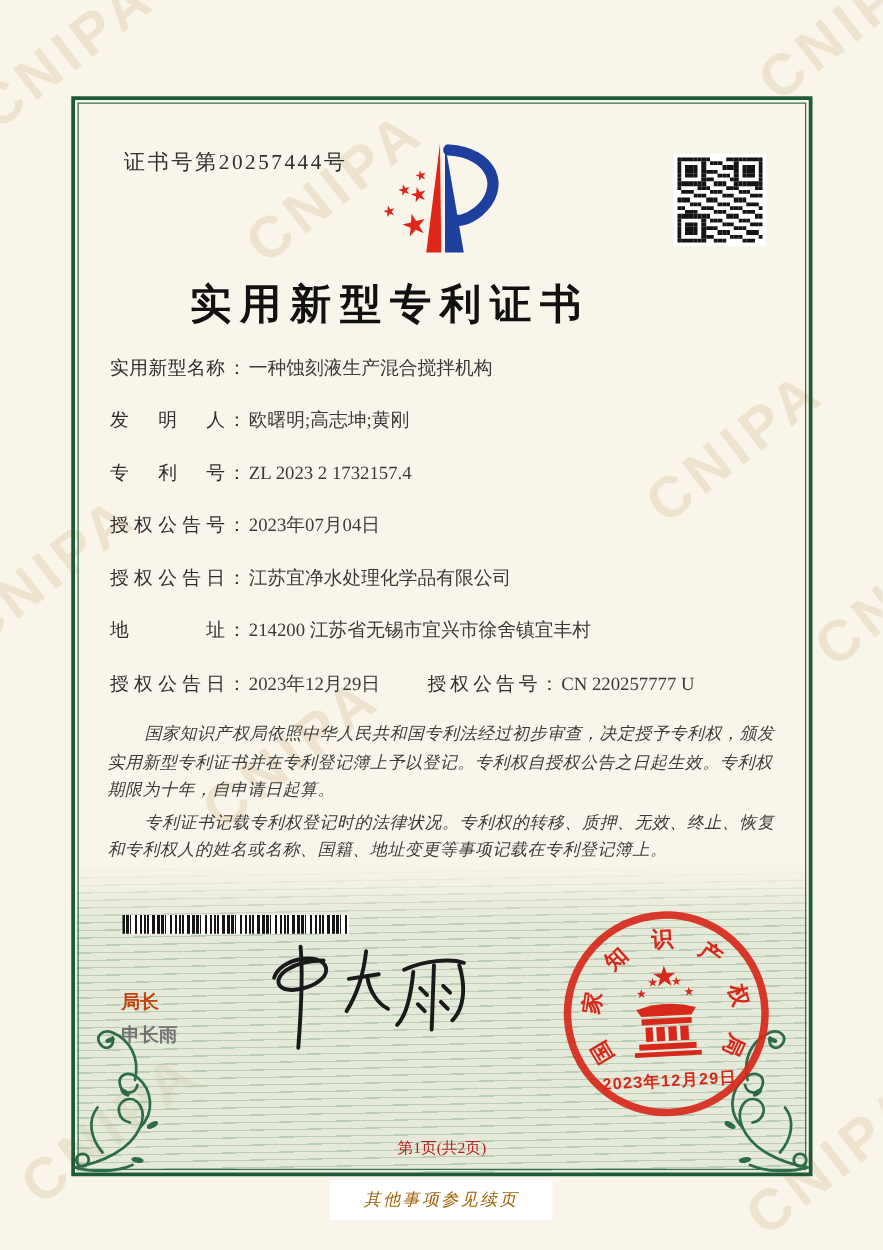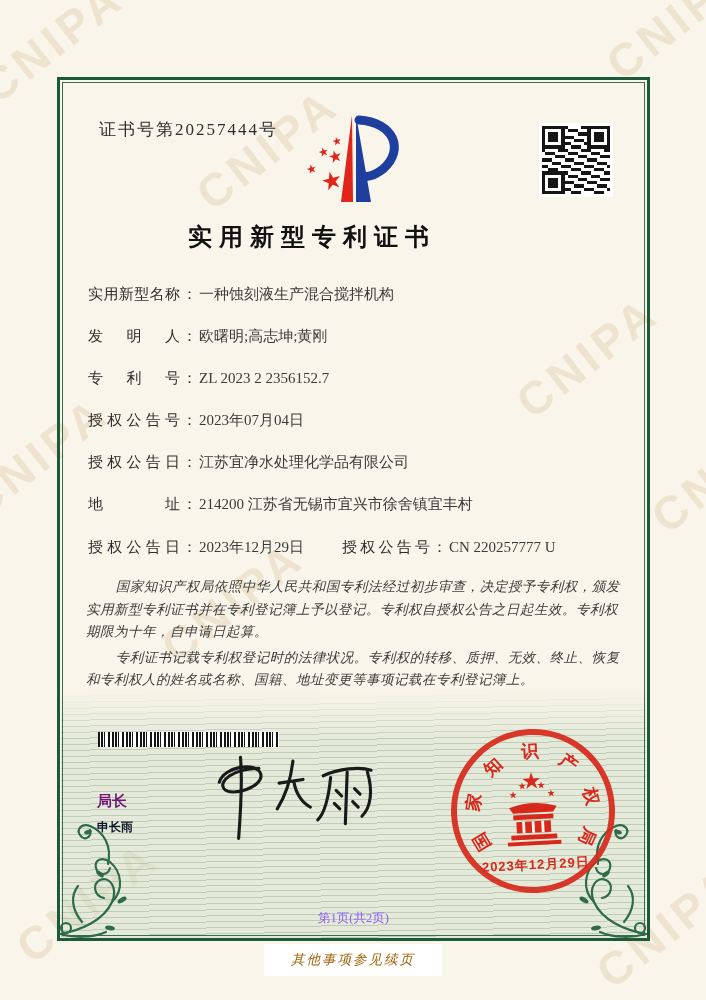--- a/index.html
+++ b/index.html
@@ -45,7 +45,7 @@
   .qr i.d{background:#151515;}
   .title{
     position:absolute;left:0;top:221px;width:624px;text-align:center;z-index:6;
-    font-size:24px;font-weight:bold;letter-spacing:7px;color:#111;
+    font-size:33px;font-weight:bold;letter-spacing:7px;color:#111;
   }
   
   .row{position:absolute;left:88px;width:545px;font-size:15px;z-index:6;white-space:nowrap;}

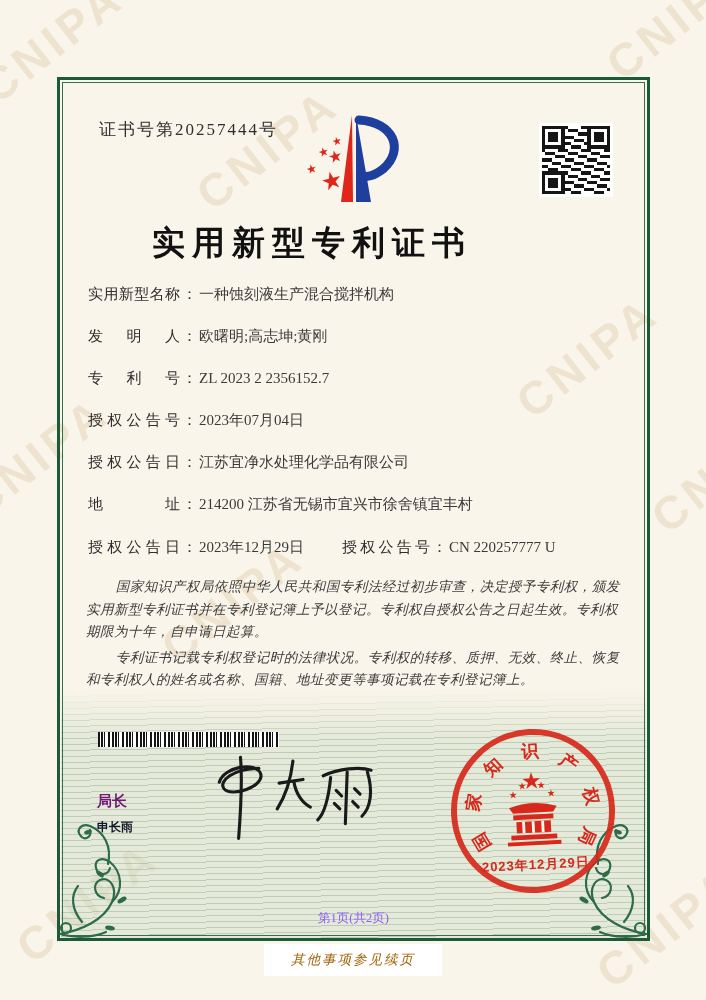--- a/index.html
+++ b/index.html
@@ -580,7 +580,7 @@
   <span class="flabel">发明人</span><span class="colon">：</span><span class="fval">欧曙明;高志坤;黄刚</span>
 </div>
 <div class="row" style="top:369px;">
-  <span class="flabel">专利号</span><span class="colon">：</span><span class="fval">ZL 2023 2 2356152.7</span>
+  <span class="flabel">专利号</span><span class="colon">：</span><span class="fval">ZL 2023 2 1732157.4</span>
 </div>
 <div class="row" style="top:411px;">
   <span class="flabel">授权公告号</span><span class="colon">：</span><span class="fval">2023年07月04日</span>

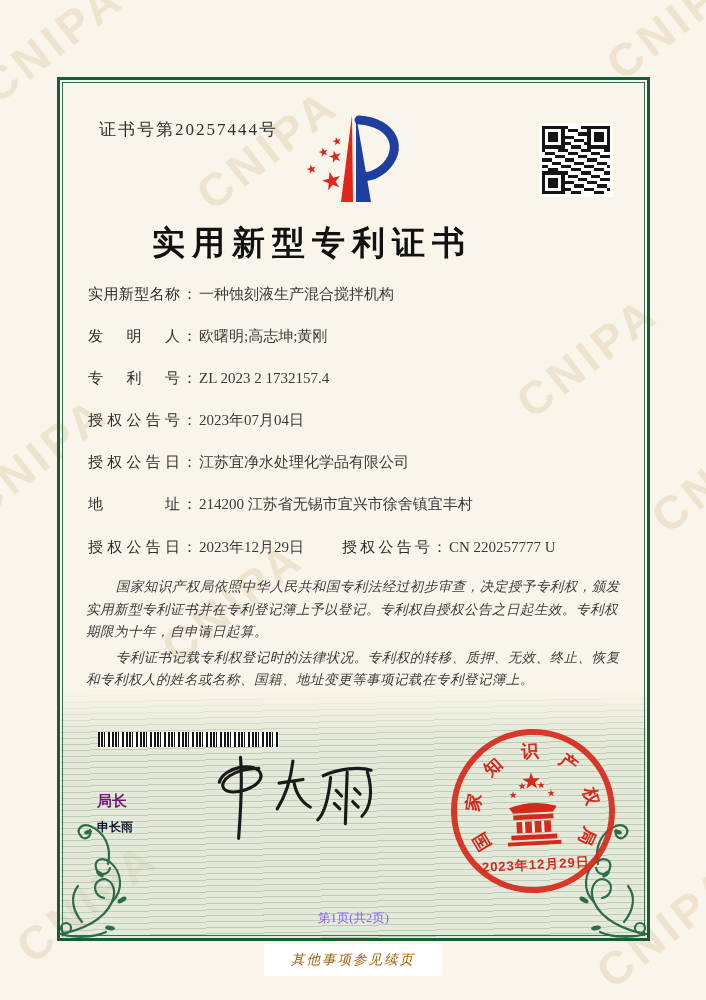--- a/index.html
+++ b/index.html
@@ -66,7 +66,7 @@
       #151515 6px 7px,#fff 7px 10px,#151515 10px 12px,#fff 12px 14px);
   }
   .sig-title{position:absolute;left:97px;top:792px;z-index:6;
-    font-family:"Liberation Sans","DejaVu Sans",sans-serif;font-weight:600;font-size:15px;color:#701a75;}
+    font-family:"Liberation Sans","DejaVu Sans",sans-serif;font-weight:600;font-size:15px;color:#c2410c;}
   .sig-name{position:absolute;left:97px;top:819px;z-index:6;
     font-family:"Liberation Sans","DejaVu Sans",sans-serif;font-weight:600;font-size:12px;color:#0f172a;}
   .signature{position:absolute;left:200px;top:750px;z-index:6;}

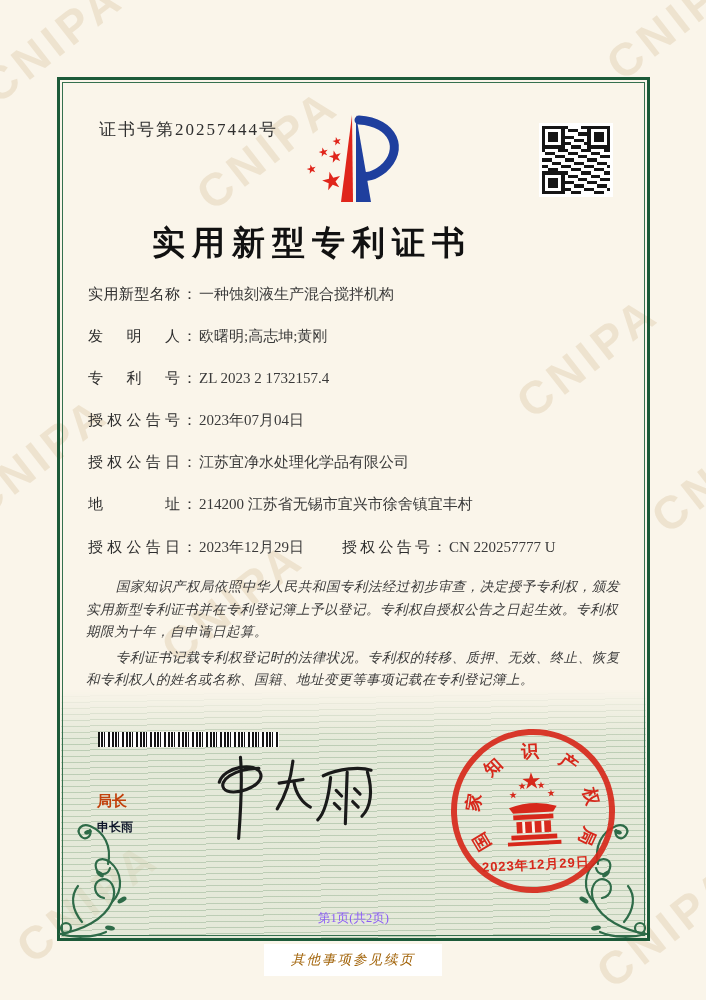--- a/index.html
+++ b/index.html
@@ -68,7 +68,7 @@
   .sig-title{position:absolute;left:97px;top:792px;z-index:6;
     font-family:"Liberation Sans","DejaVu Sans",sans-serif;font-weight:600;font-size:15px;color:#c2410c;}
   .sig-name{position:absolute;left:97px;top:819px;z-index:6;
-    font-family:"Liberation Sans","DejaVu Sans",sans-serif;font-weight:600;font-size:12px;color:#0f172a;}
+    font-family:"Liberation Sans","DejaVu Sans",sans-serif;font-weight:600;font-size:15px;color:#737373;}
   .signature{position:absolute;left:200px;top:750px;z-index:6;}
   
   .seal{

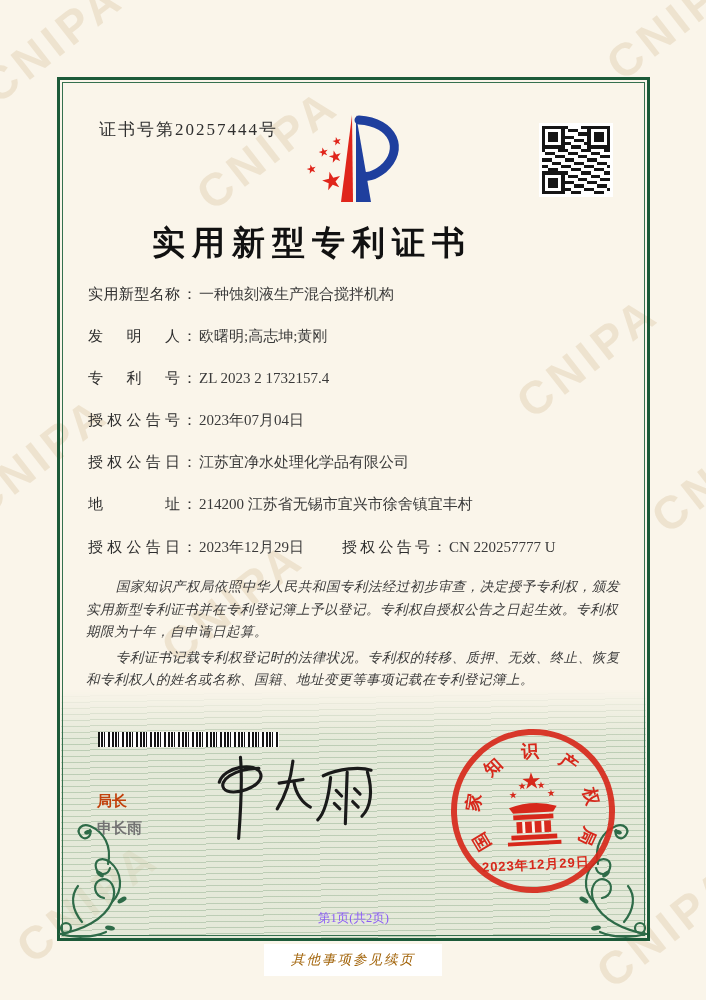--- a/index.html
+++ b/index.html
@@ -88,7 +88,7 @@
   .flourish.right{left:524px;top:802px;transform:scaleX(-1);}
   
   .page-num{position:absolute;left:57px;top:910px;width:593px;text-align:center;
-    font-size:12.5px;color:#8b5cf6;z-index:6;}
+    font-size:12.5px;color:#b91c1c;z-index:6;}
   .note-band{position:absolute;left:264px;top:944px;width:178px;height:32px;background:#fff;z-index:2;
     display:flex;align-items:center;justify-content:center;}
   .note-band span{font-style:italic;font-size:13.5px;letter-spacing:2px;color:#a16207;}

